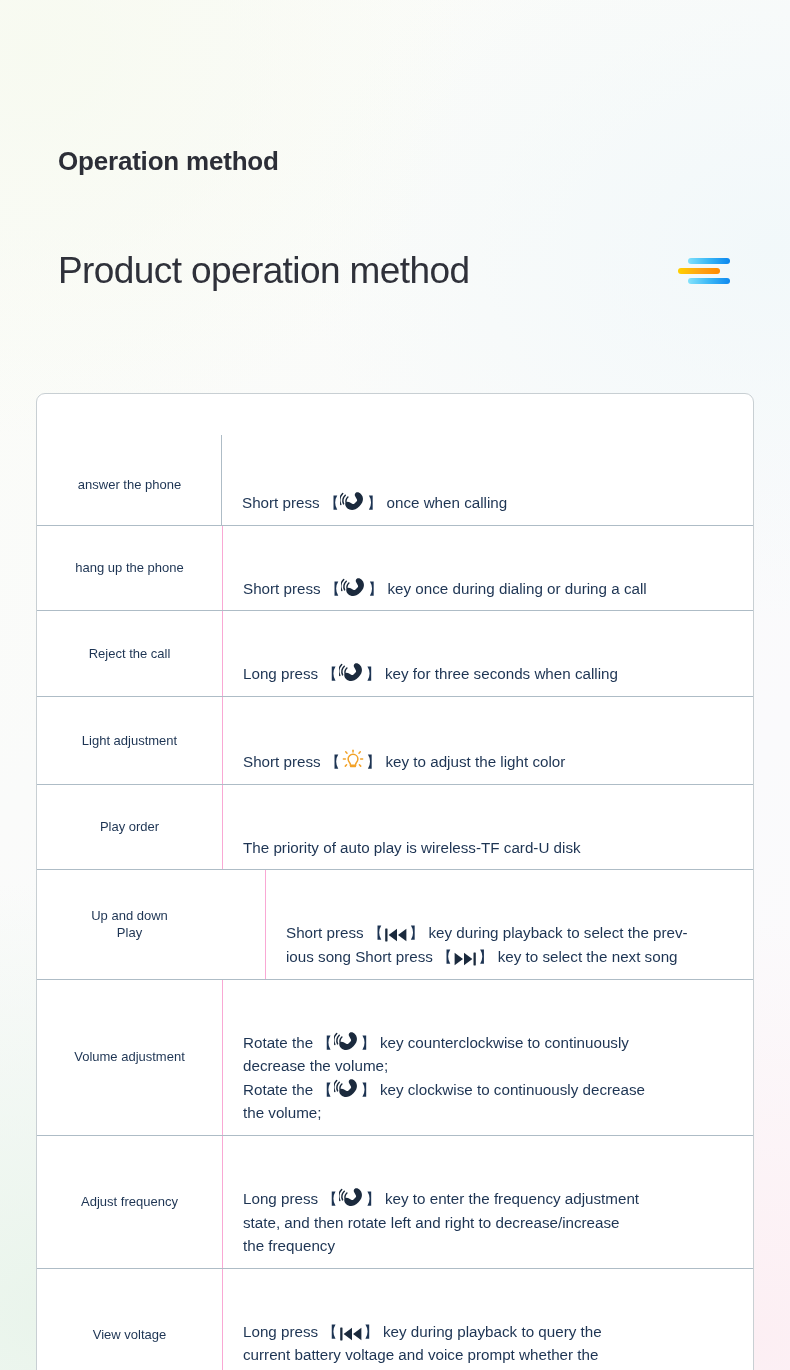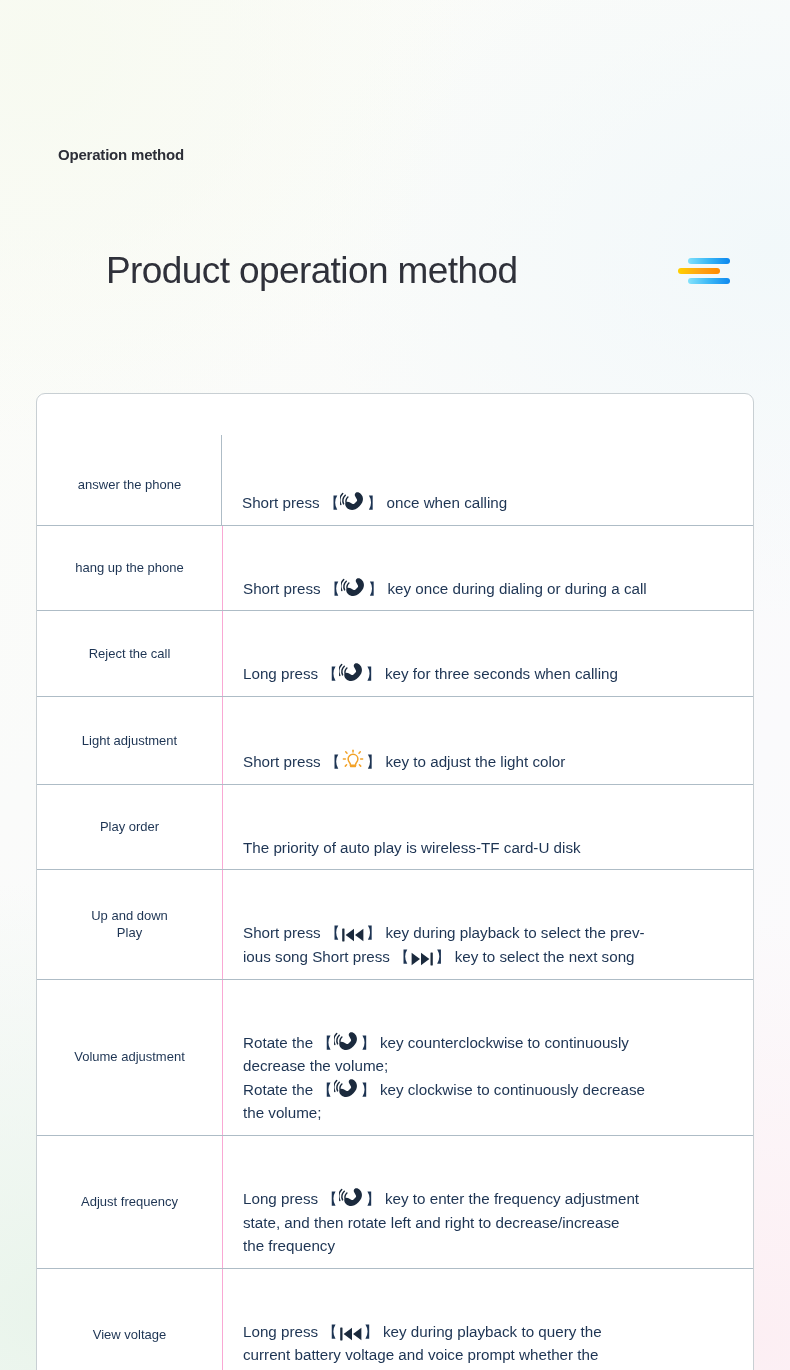--- a/index.html
+++ b/index.html
@@ -31,7 +31,7 @@
     position: absolute;
     left: 58px;
     top: 146px;
-    font-size: 15px;
+    font-size: 26px;
     font-weight: bold;
     letter-spacing: -0.2px;
     color: #2c2e37;

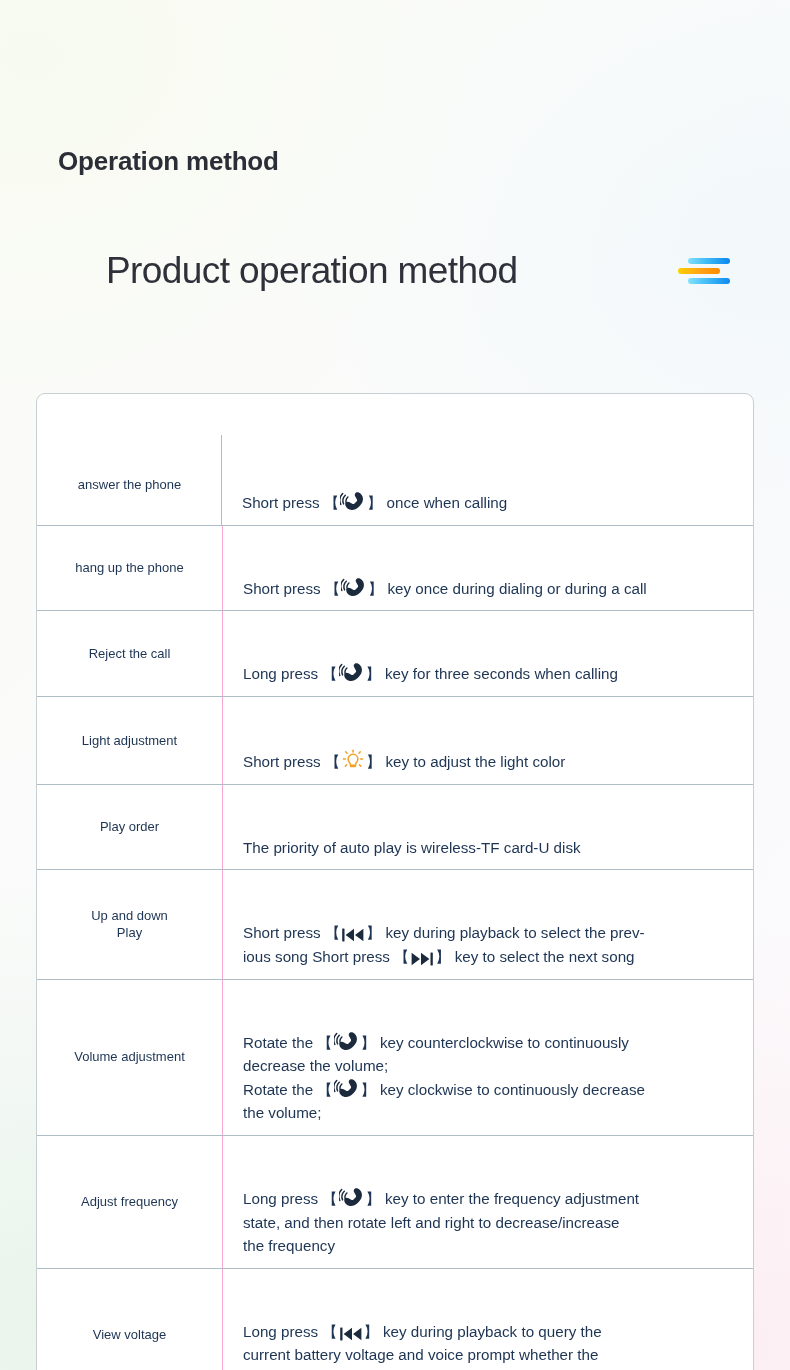--- a/index.html
+++ b/index.html
@@ -55,7 +55,6 @@
     color: #2f313a;
     white-space: nowrap;
     line-height: 1.15;
-    margin-left: 48px;
   }
 
   

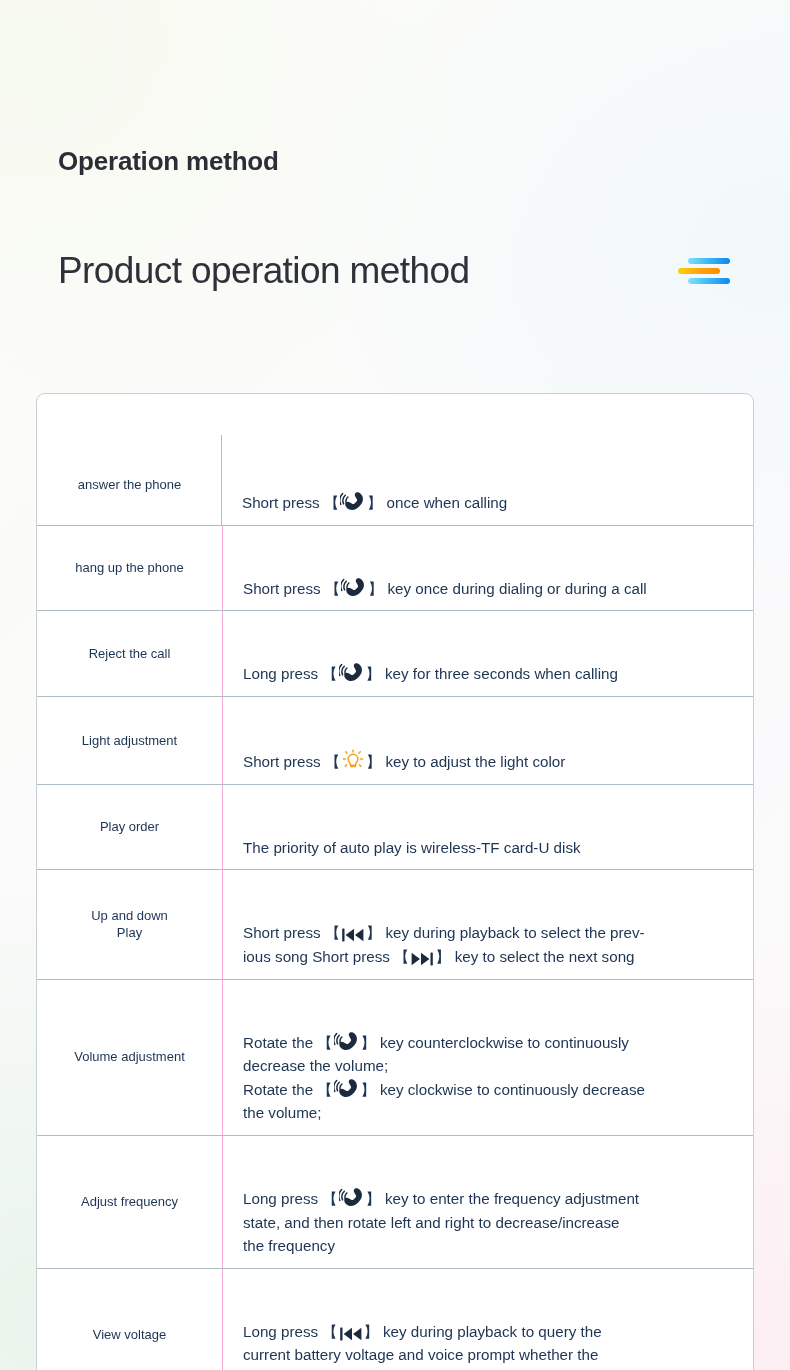--- a/index.html
+++ b/index.html
@@ -167,7 +167,7 @@
   
   .h-first  { min-height: 98px; }
   .h-std    { min-height: 55px; }
-  .h-tall2  { min-height: 107px; }
+  .h-tall2  { min-height: 107px; gap: 43px; }
   .h-tall3  { min-height: 104px; }
   .h-tall4  { min-height: 85px; }
   .h-tall5  { min-height: 108px; }

